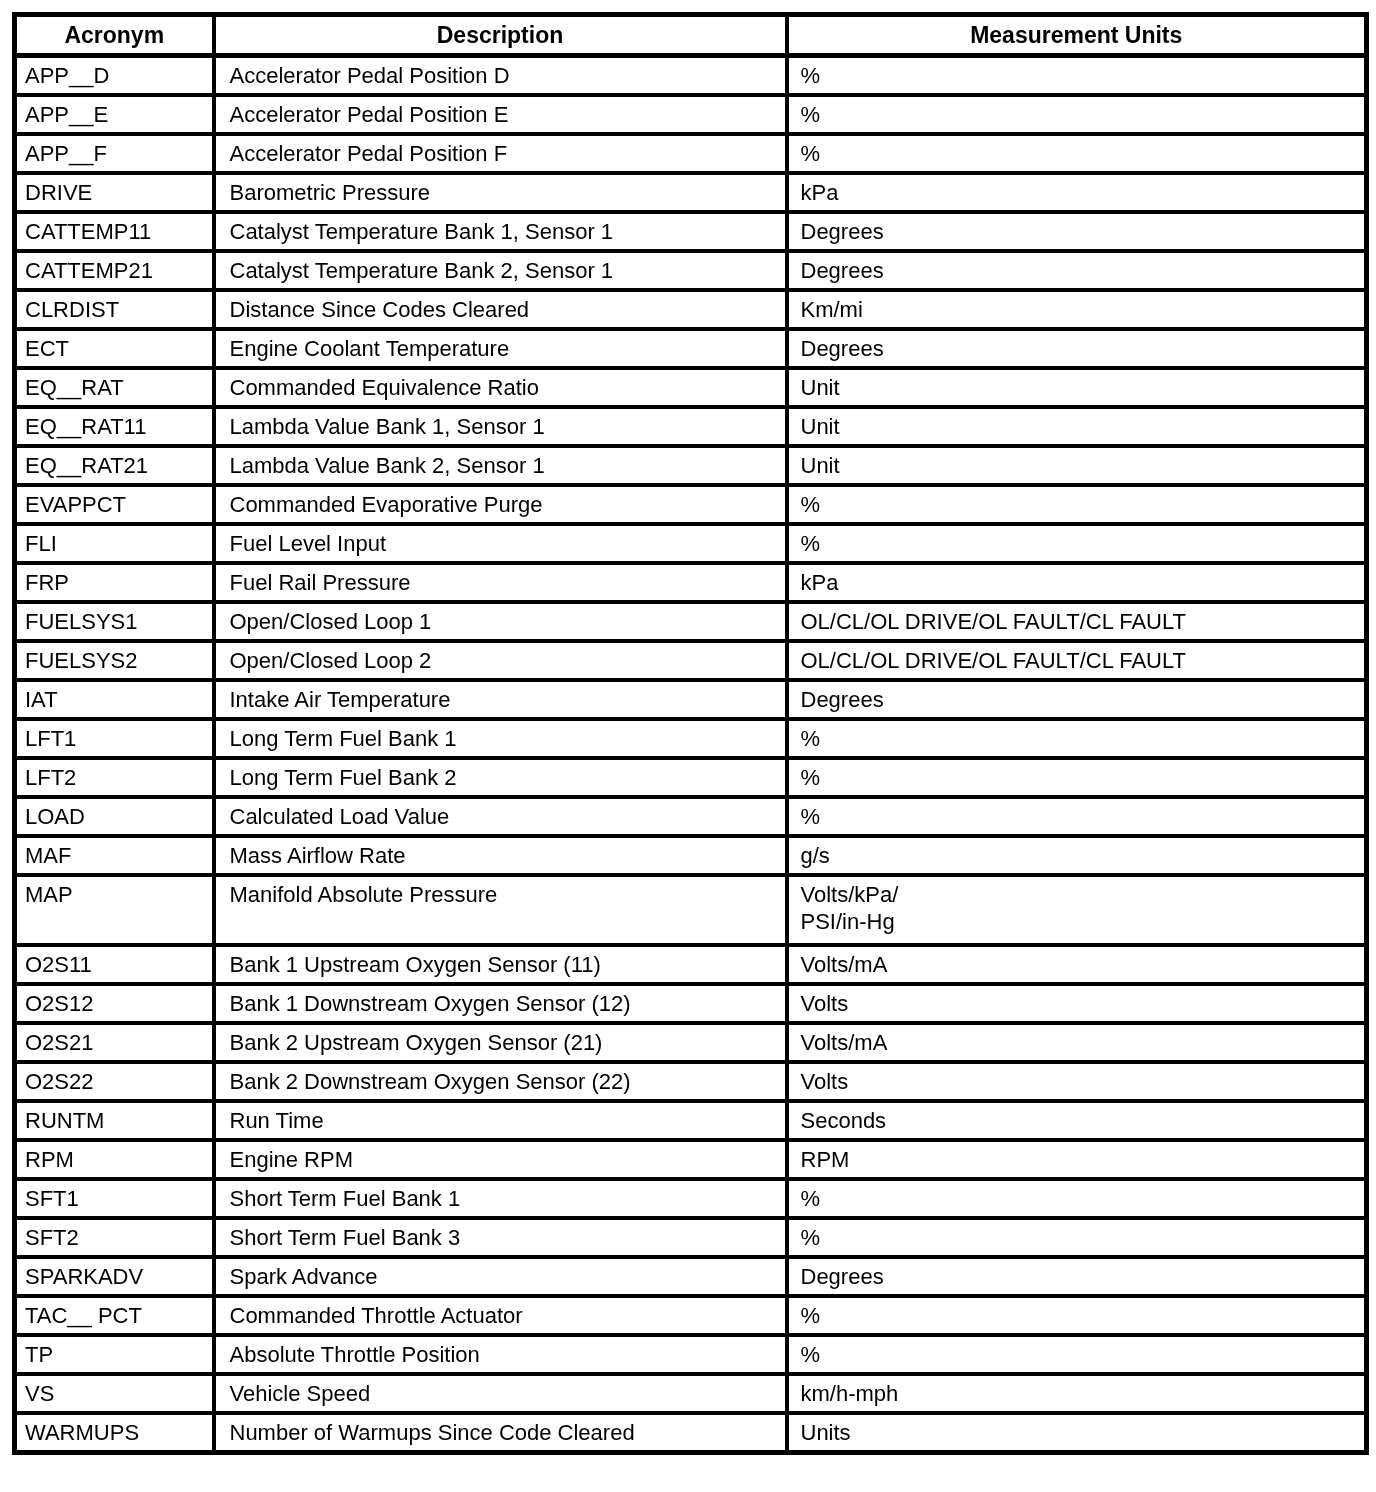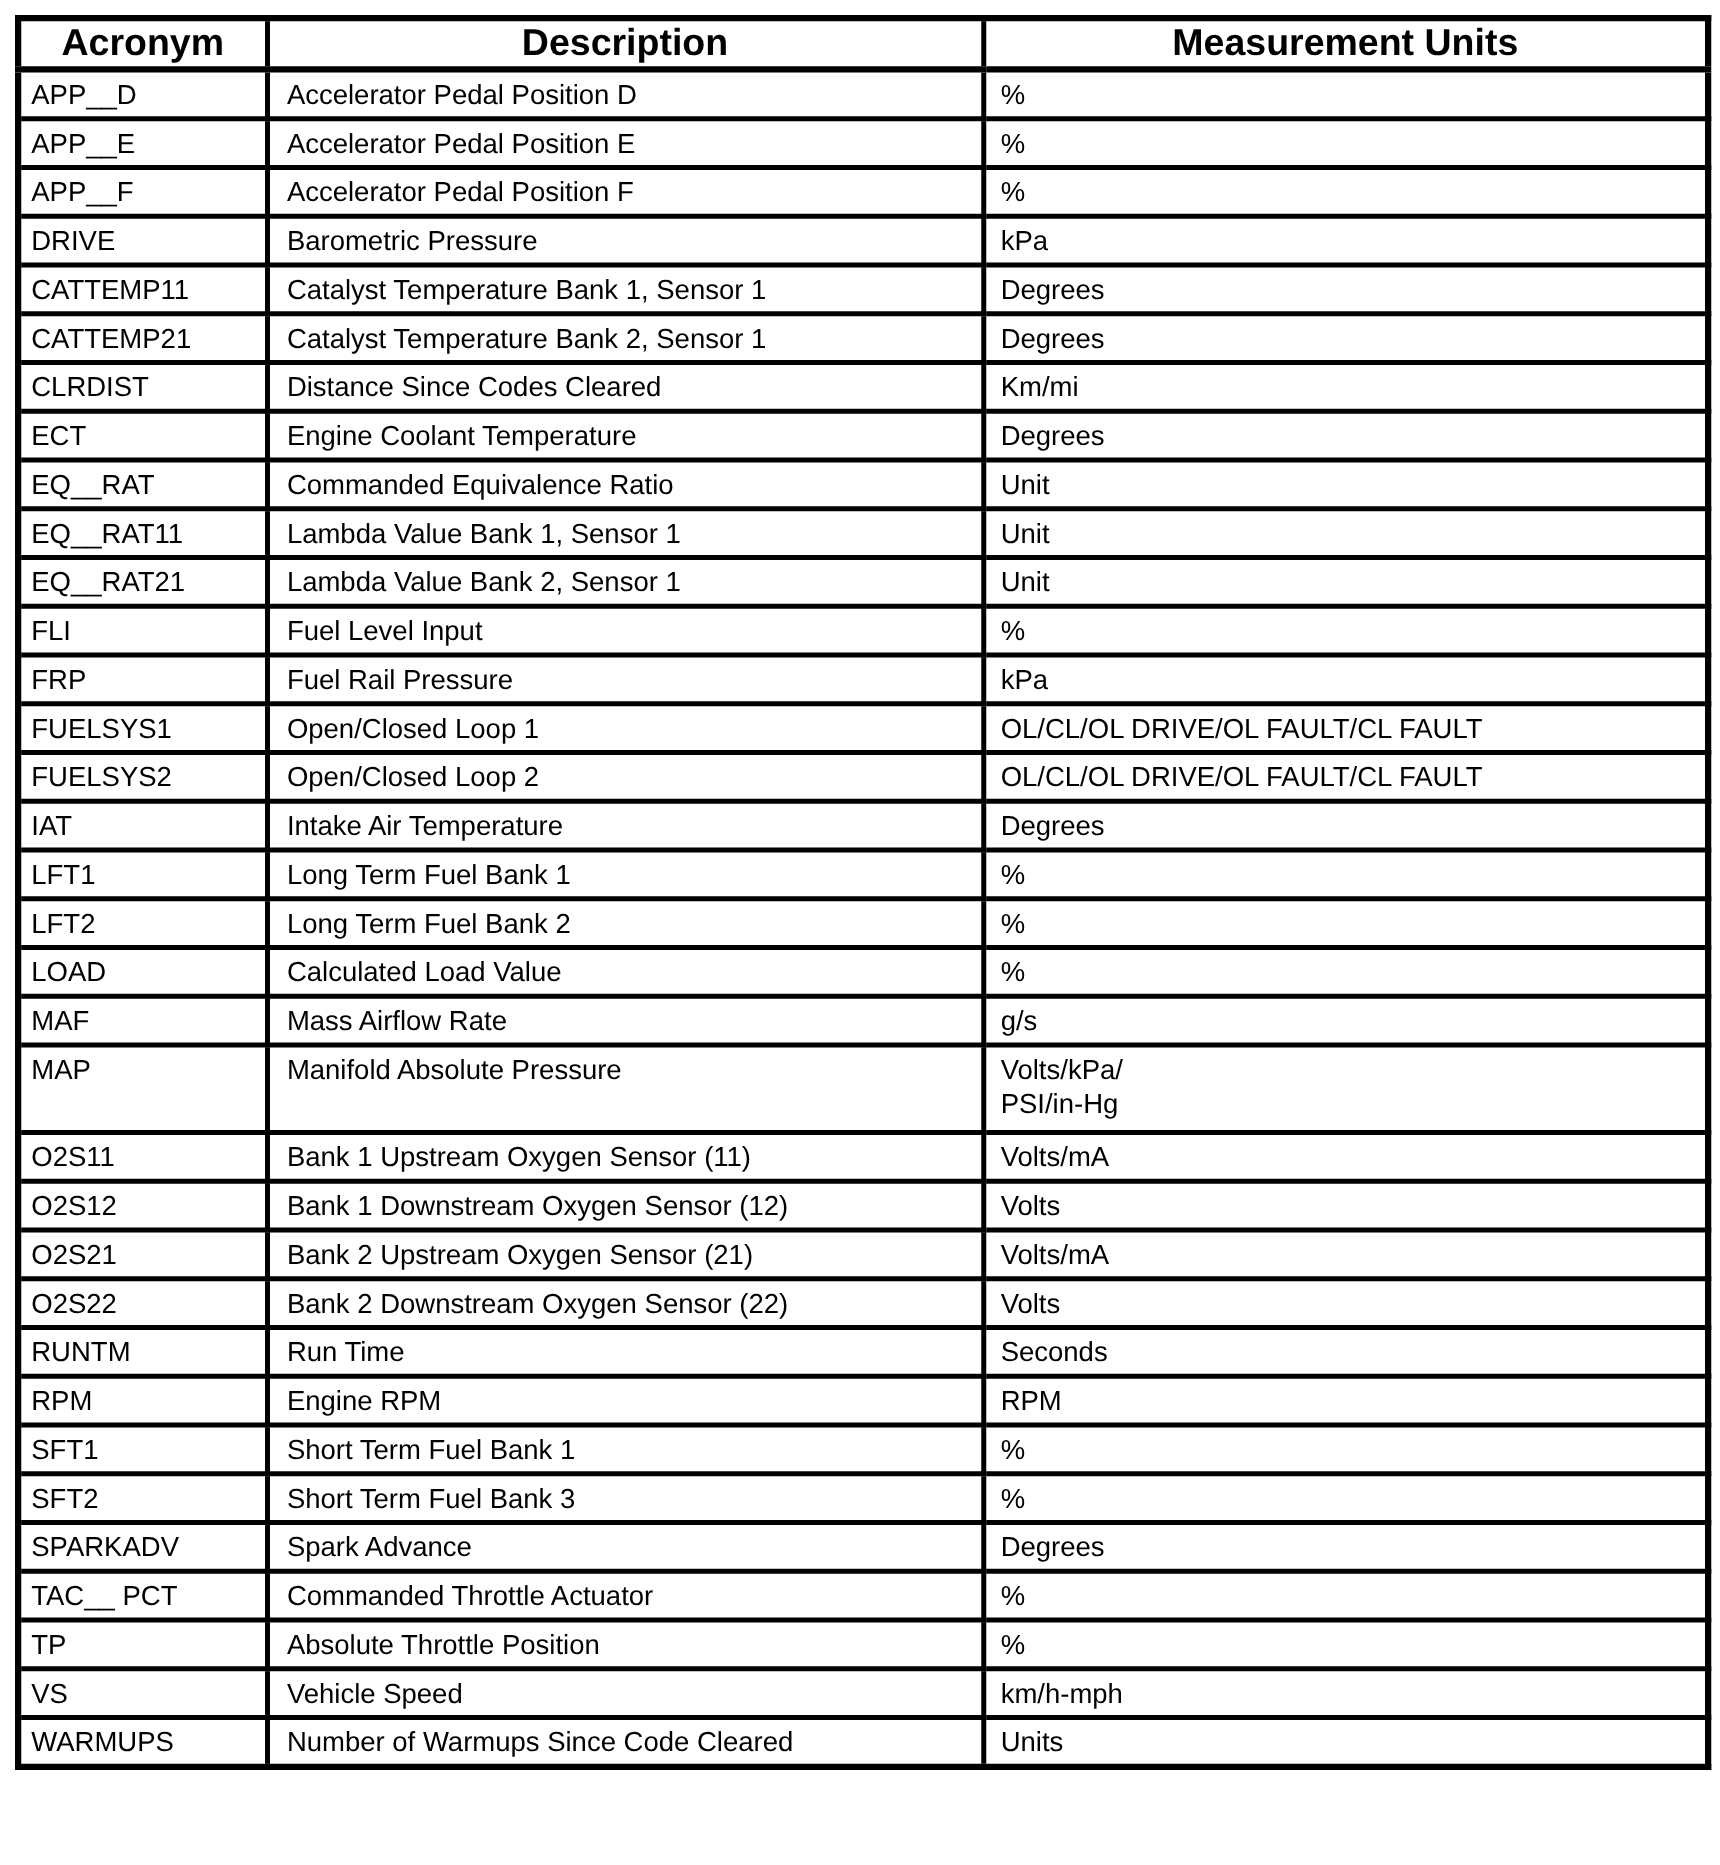--- a/index.html
+++ b/index.html
@@ -32,7 +32,7 @@
   table.pid-table th {
     border: 4px solid #000000;
     border-bottom-width: 5px;
-    font-size: 30px;
+    font-size: 23px;
     font-weight: bold;
     color: #000000;
     text-align: center;

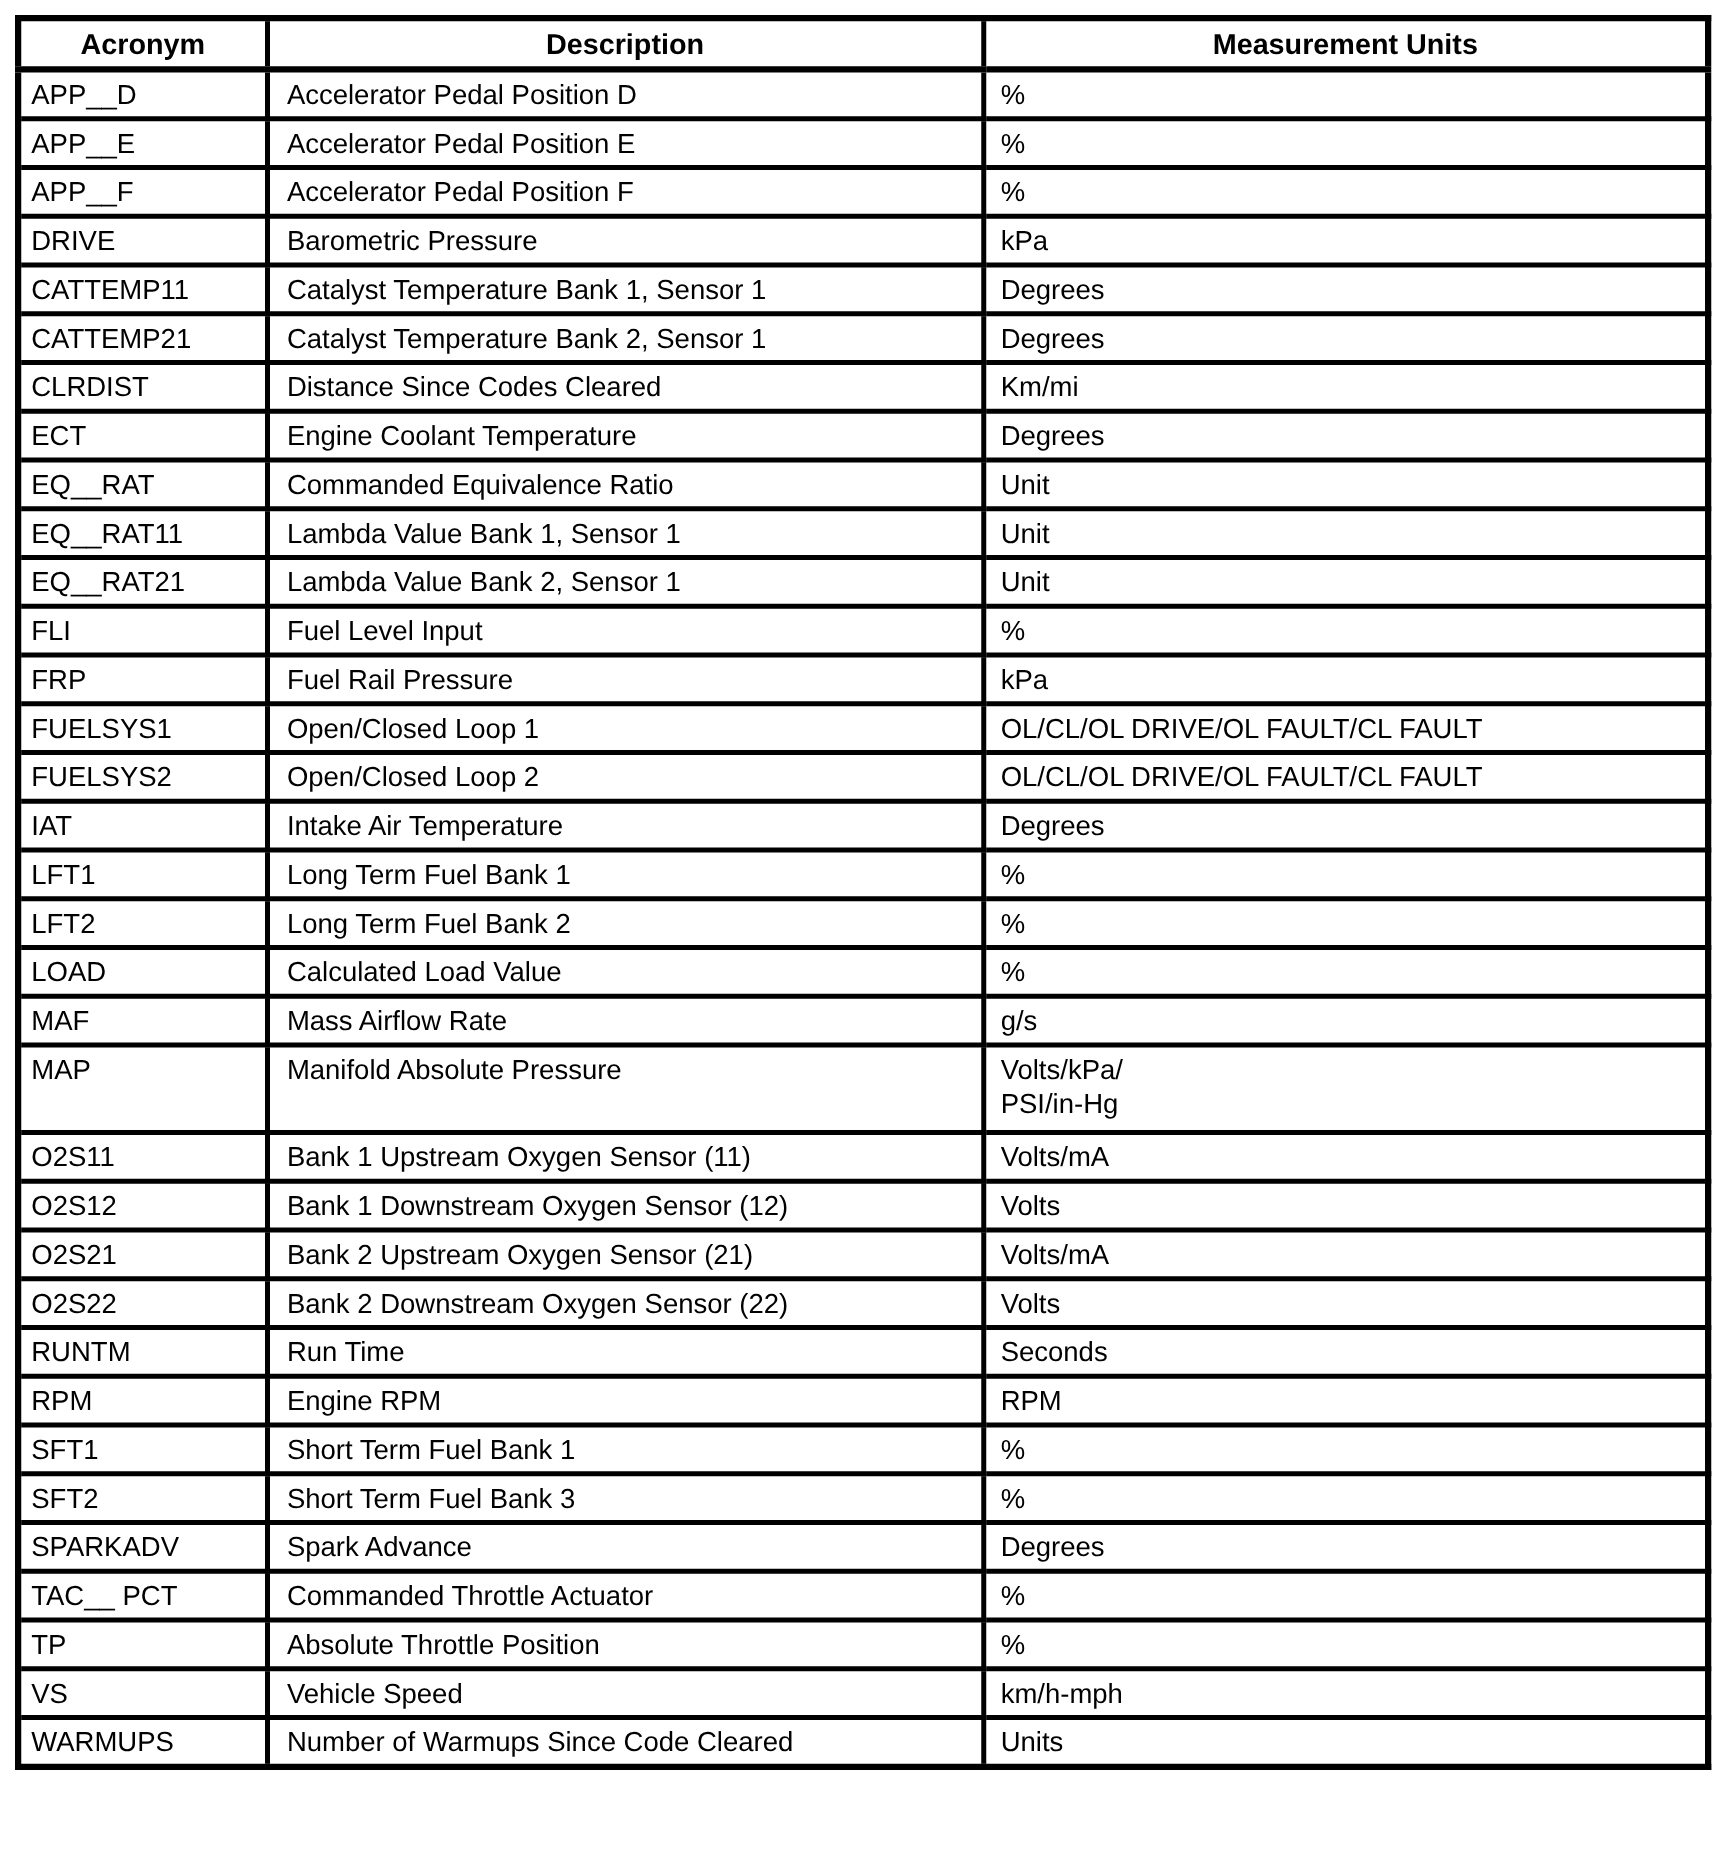--- a/index.html
+++ b/index.html
@@ -133,6 +133,11 @@
           <td class="units-cell">Unit</td>
         </tr>
         <tr>
+          <td class="acronym-cell">EVAPPCT</td>
+          <td class="description-cell">Commanded Evaporative Purge</td>
+          <td class="units-cell">%</td>
+        </tr>
+        <tr>
           <td class="acronym-cell">FLI</td>
           <td class="description-cell">Fuel Level Input</td>
           <td class="units-cell">%</td>

